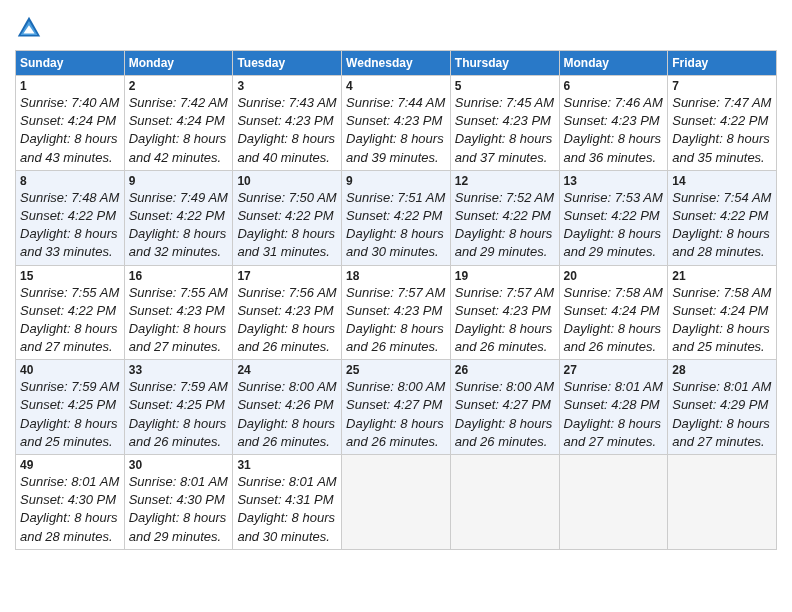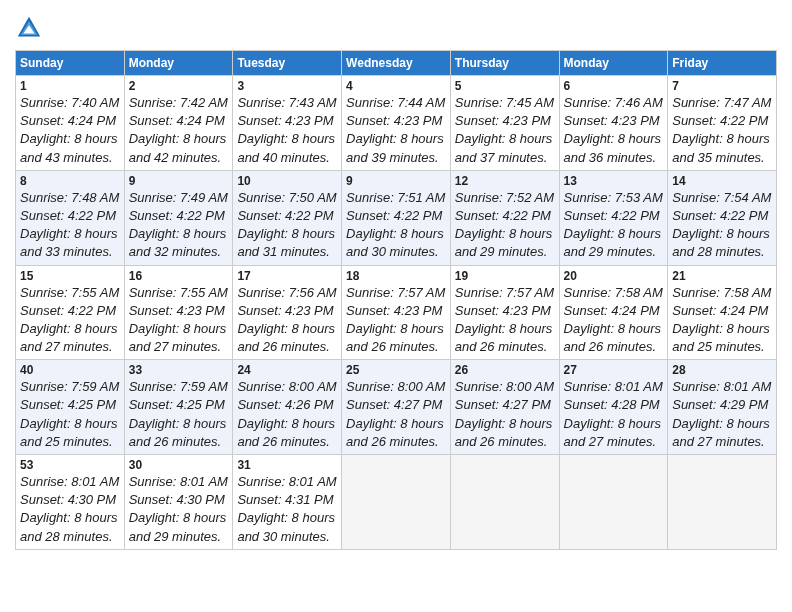--- a/index.html
+++ b/index.html
@@ -258,7 +258,7 @@
         </tr>
         <tr>
           <td>
-            <span class="day-num">53</span>
+            <span class="day-num">49</span>
             <div class="day-detail">Sunrise: 8:01 AM<br>Sunset: 4:30 PM<br>Daylight: 8 hours and 28 minutes.</div>
           </td>
           <td>

